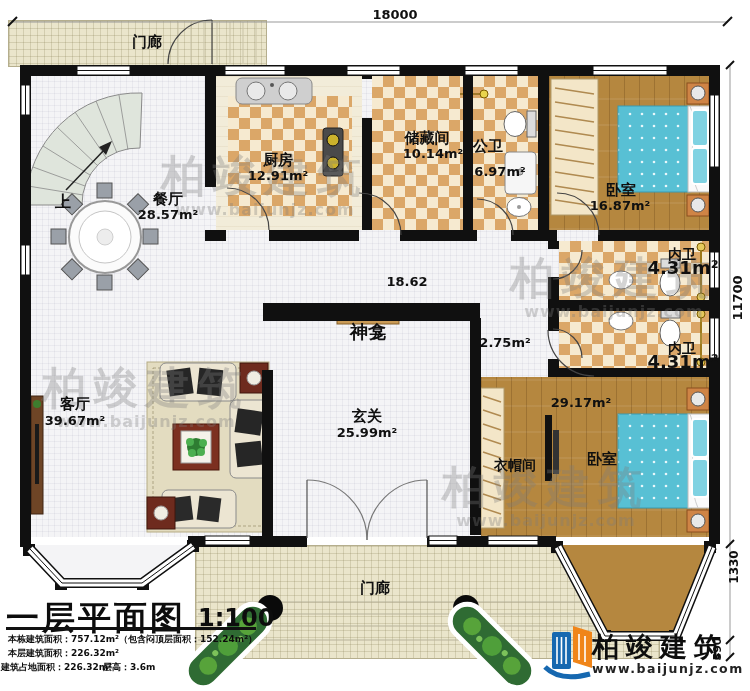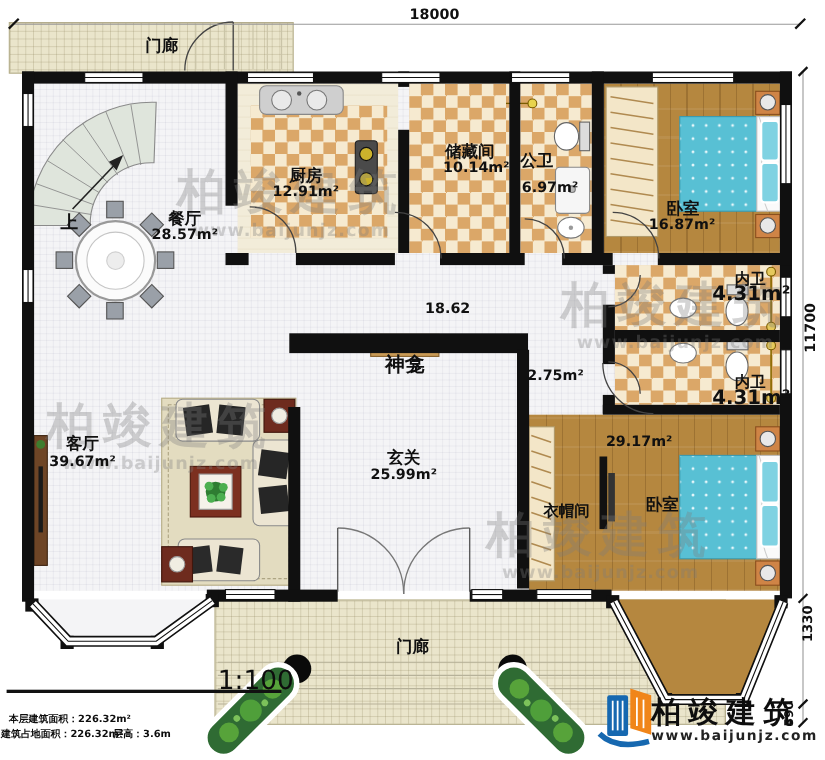--- a/index.html
+++ b/index.html
@@ -422,6 +422,7 @@
   <div class="lbl fs15" style="left:602px;top:459px;">卧室</div>
   <div class="lbl fs15" style="left:375px;top:588px;">门廊</div>
 
+  <div class="tb" id="tb-title">一层平面图</div>
   <div class="tb" id="tb-scale">1:100</div>
   <div id="tb-rule"></div>
   <div class="tb tb-line" style="left:8px;top:647px;">本层建筑面积：226.32m²</div>

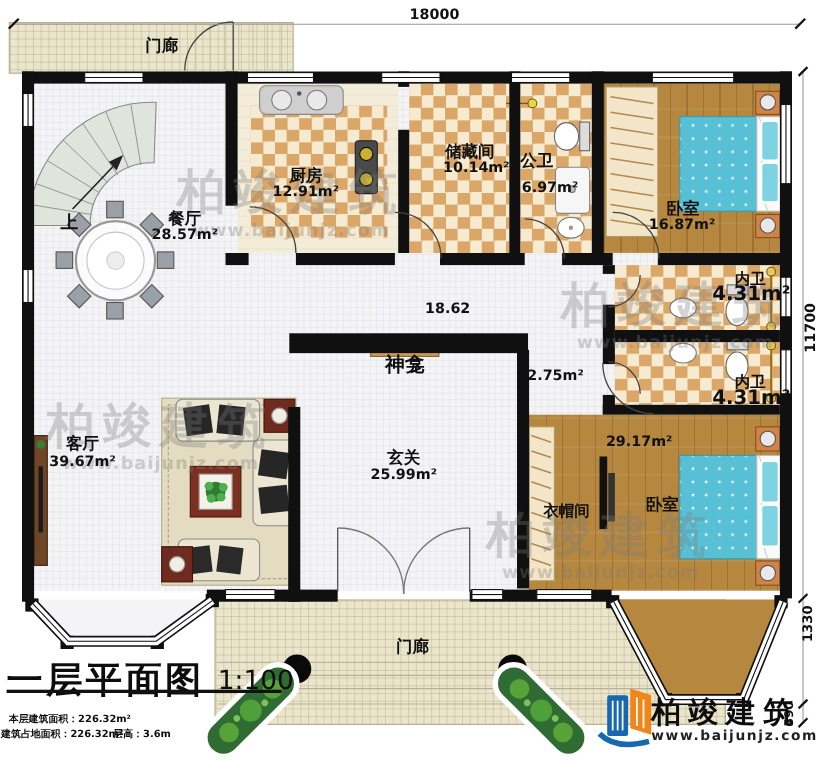--- a/index.html
+++ b/index.html
@@ -35,7 +35,7 @@
   .wm-site{font-size:16px;font-weight:bold;letter-spacing:1px;margin-top:2px;}
   .tb{position:absolute;z-index:7;color:#0d0d0d;white-space:nowrap;font-weight:bold;}
   #tb-title{left:6px;top:596px;font-size:33px;letter-spacing:3px;}
-  #tb-scale{left:198px;top:604px;font-size:24px;font-weight:normal;}
+  #tb-scale{left:198px;top:604px;font-size:24px;font-weight:bold;}
   .tb-line{font-size:9px;}
   #tb-rule{position:absolute;left:6px;top:627px;width:250px;height:3px;background:#111;z-index:7;}
   #logo-text{left:592px;top:629px;font-size:27px;letter-spacing:7px;}

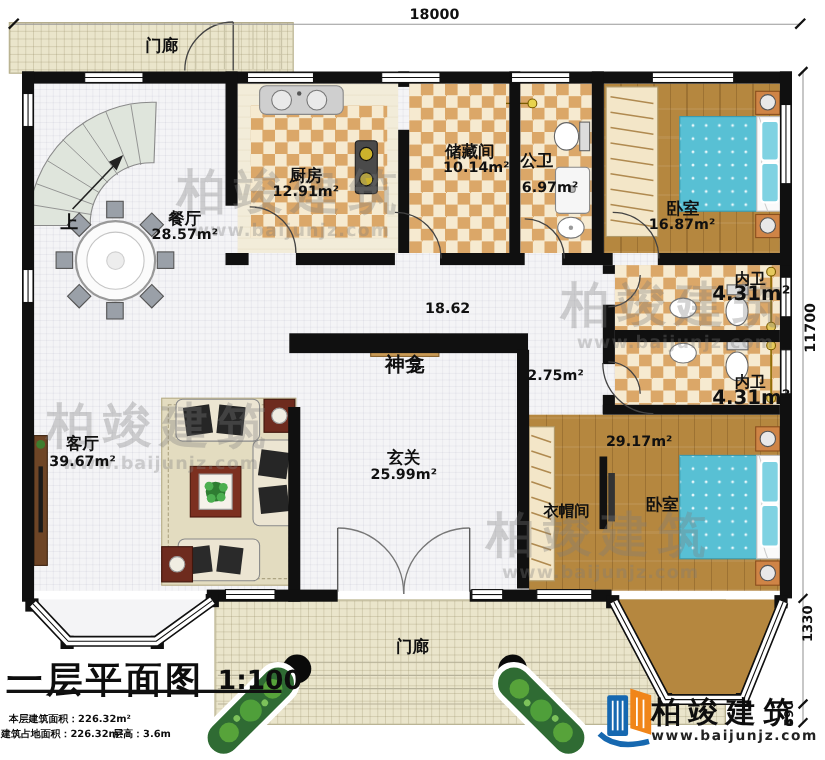--- a/index.html
+++ b/index.html
@@ -425,6 +425,7 @@
   <div class="tb" id="tb-title">一层平面图</div>
   <div class="tb" id="tb-scale">1:100</div>
   <div id="tb-rule"></div>
+  <div class="tb tb-line" style="left:8px;top:633px;">本栋建筑面积：757.12m²（包含闷顶层面积：152.24m²）</div>
   <div class="tb tb-line" style="left:8px;top:647px;">本层建筑面积：226.32m²</div>
   <div class="tb tb-line" style="left:1px;top:661px;">建筑占地面积：226.32m²</div>
   <div class="tb tb-line" style="left:103px;top:661px;">层高：3.6m</div>

